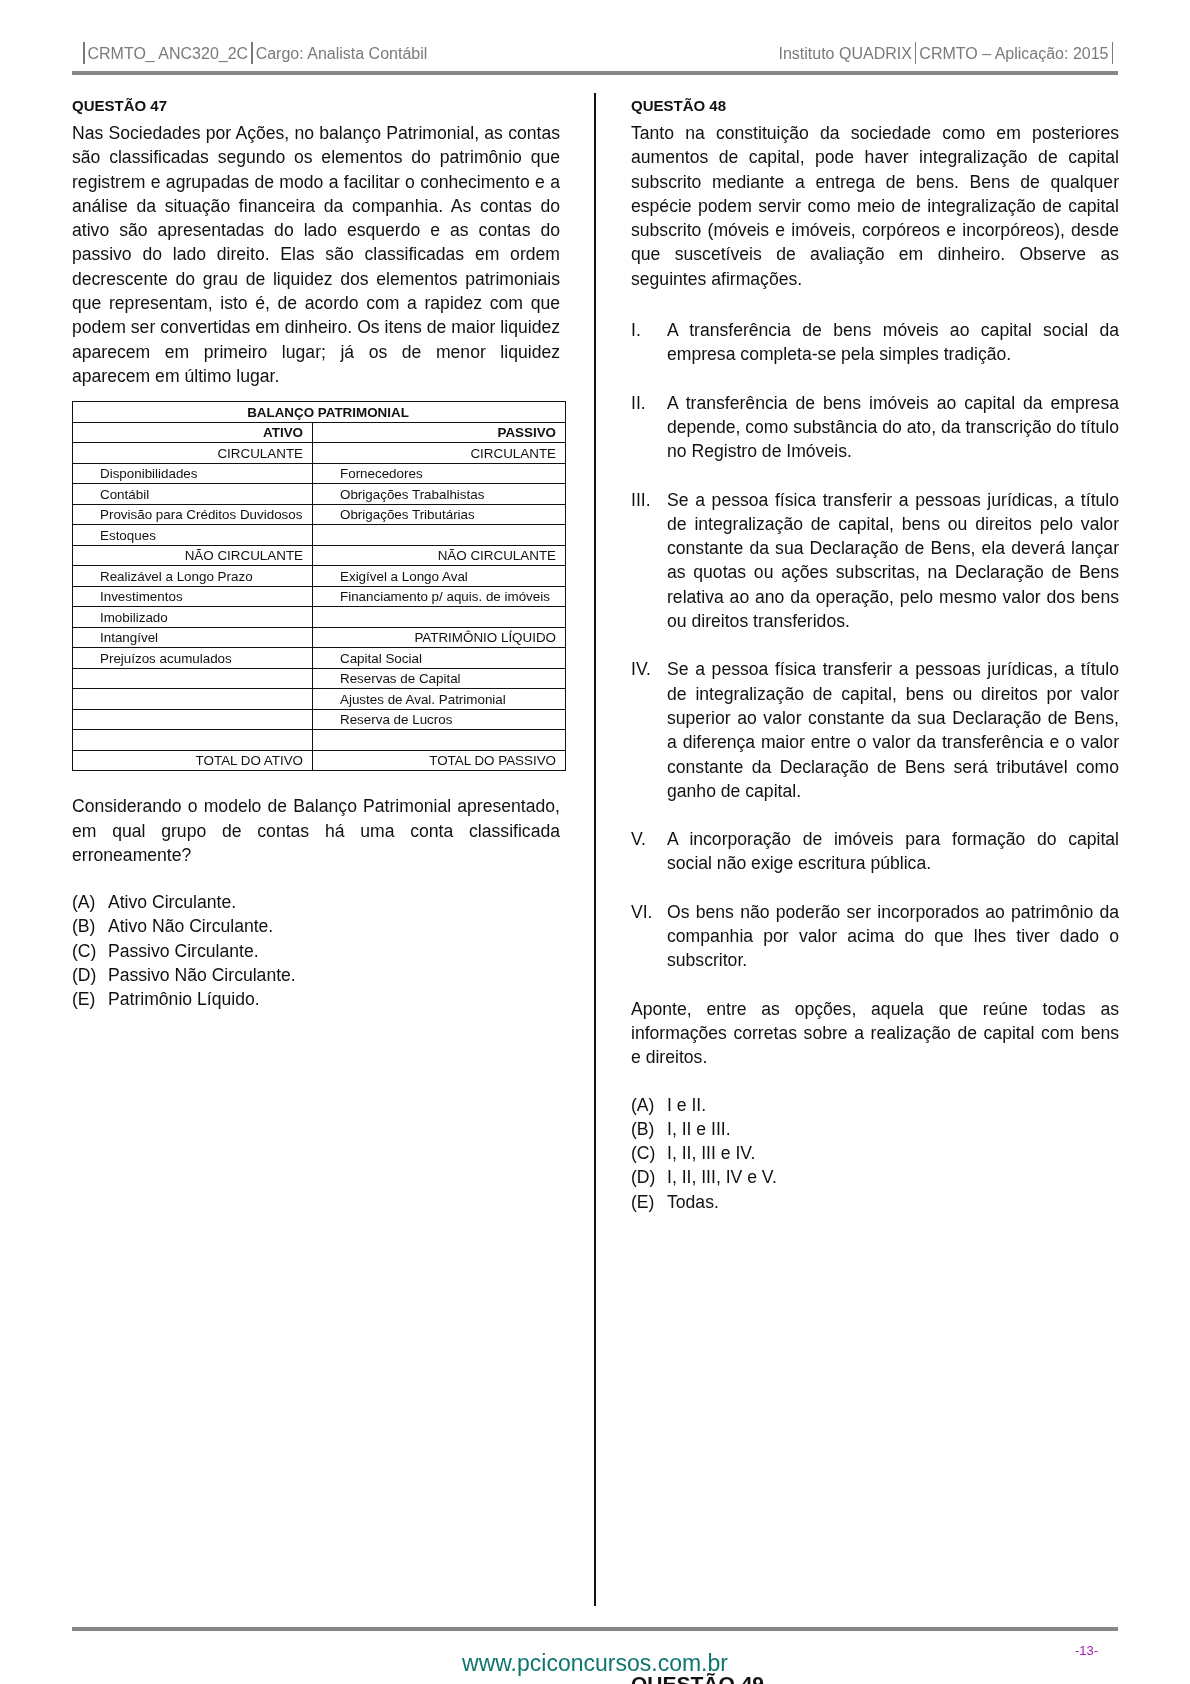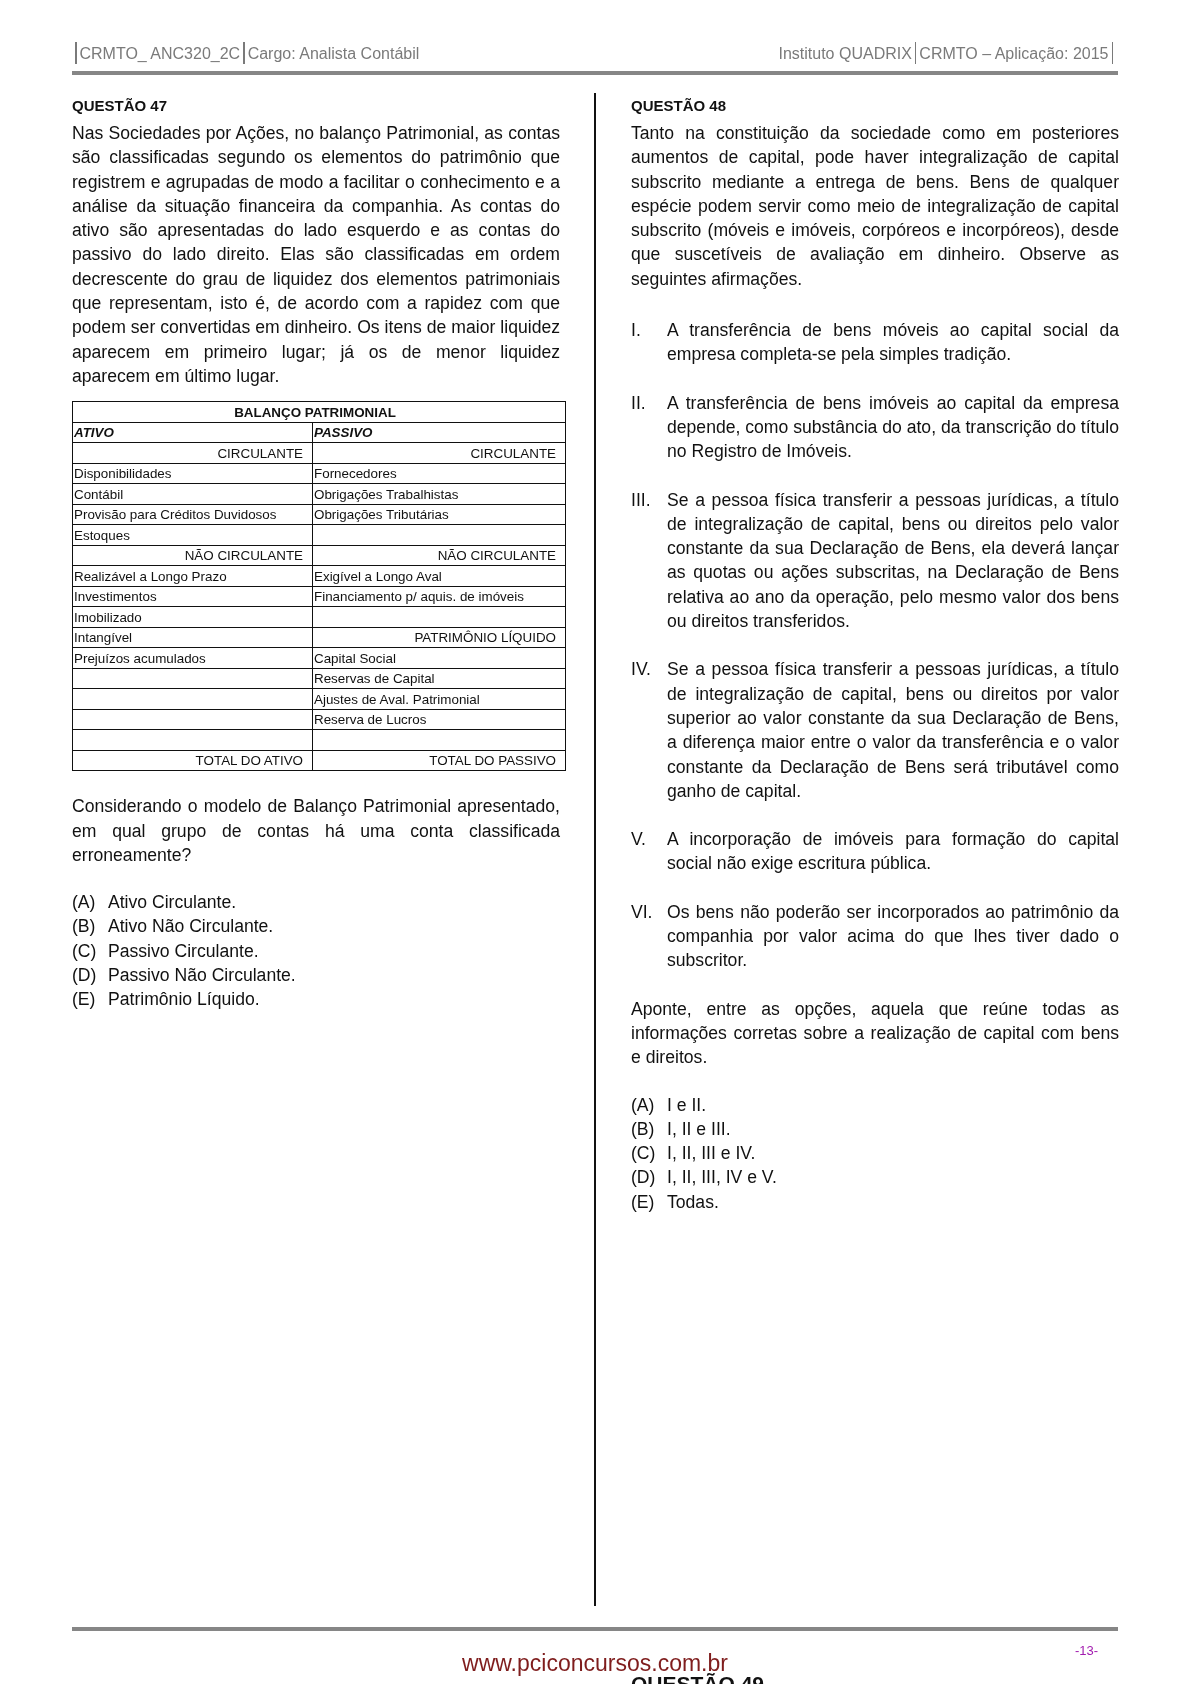--- a/index.html
+++ b/index.html
@@ -14,7 +14,7 @@
       position: absolute; left: 72px; top: 40px; width: 1044px; height: 26px;
       font-size: 16px; color: #7a7a7a;
     }
-    .header .left { position: absolute; left: 0; top: 2px; white-space: nowrap; }
+    .header .left { position: absolute; left: 8px; top: 2px; white-space: nowrap; }
     .header .right { position: absolute; right: 0; top: 2px; white-space: nowrap; }
     .header .sep { display: inline-block; width: 1.5px; height: 22px; background: #7a7a7a; vertical-align: -5px; margin: 0 3px; }
     .rule-top { position: absolute; left: 72px; top: 71px; width: 1046px; height: 4px; background: #868686; }

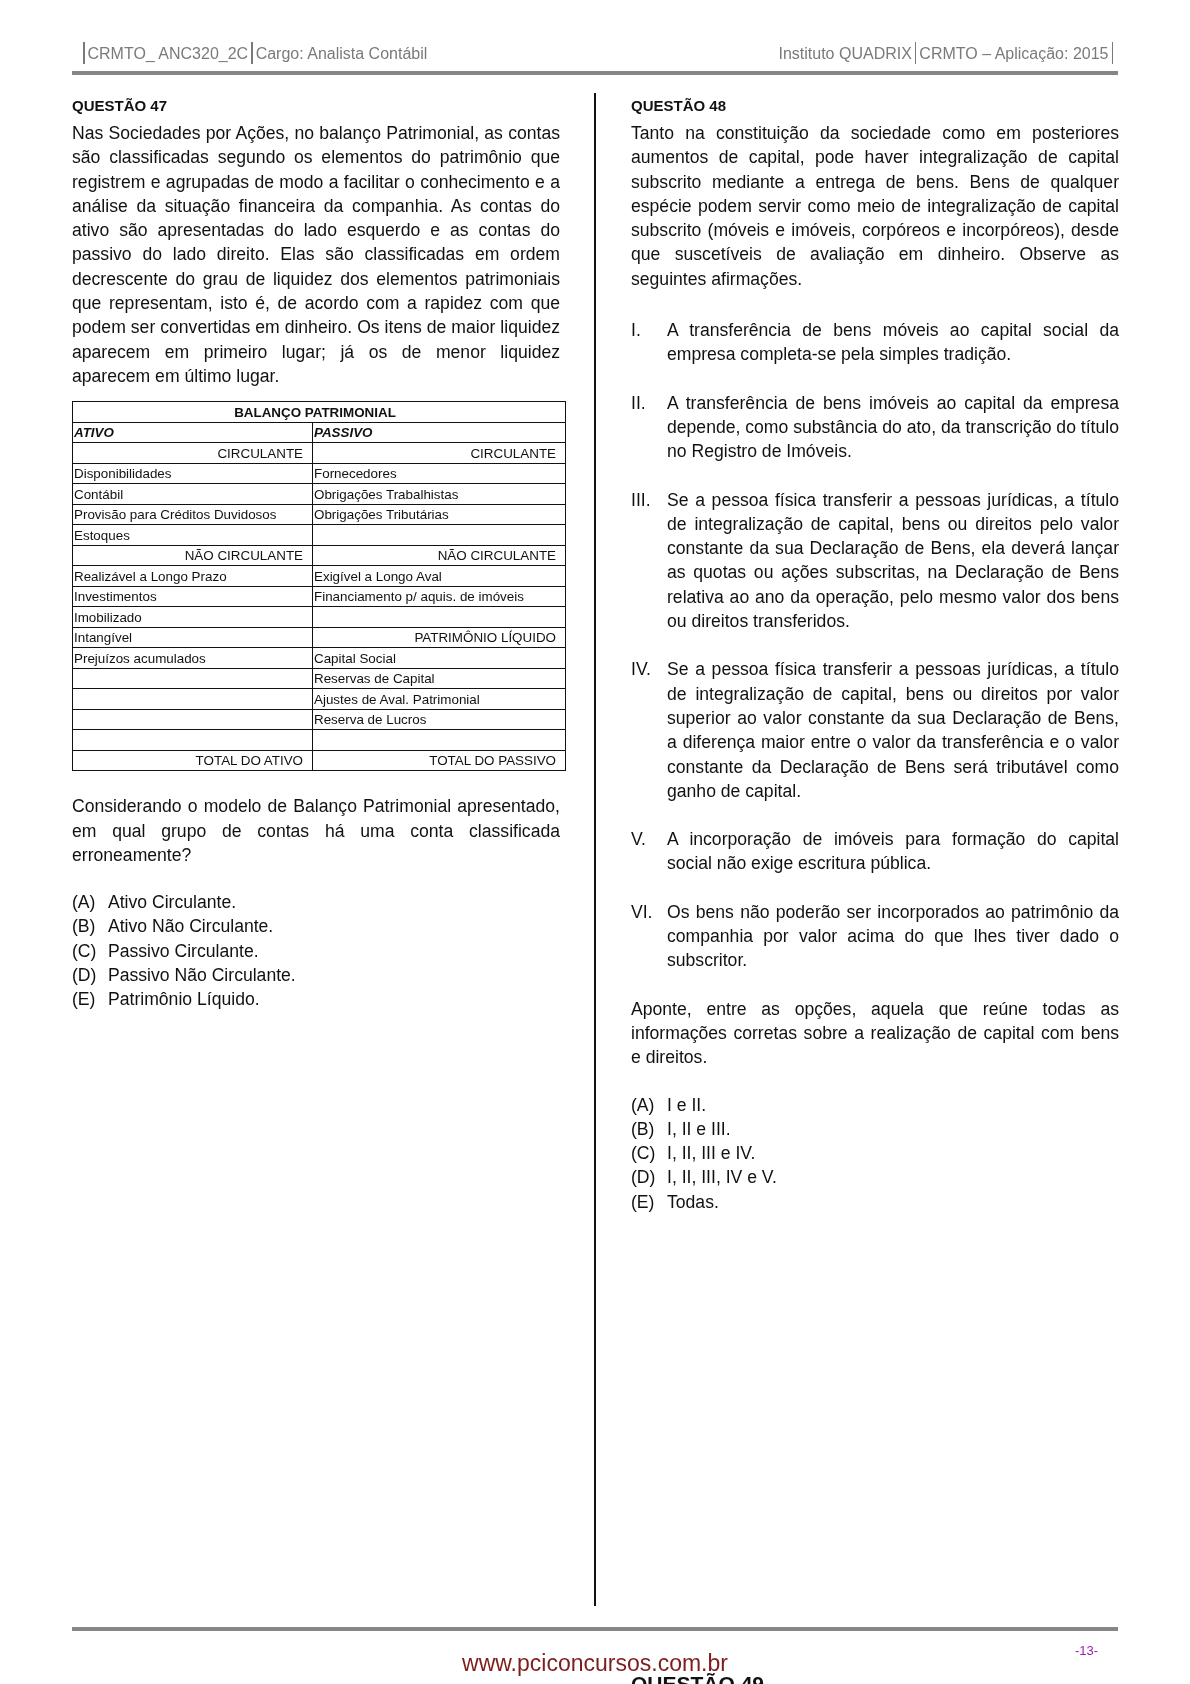--- a/index.html
+++ b/index.html
@@ -33,7 +33,7 @@
       font-size: 13.4px; line-height: 16px;
     }
     table.bp td, table.bp th {
-      border: 1.3px solid #111; height: 20.5px; padding: 1px 9px 0 1px; text-align: left; font-weight: normal;
+      border: 1.3px solid #111; height: 20.5px; padding: 1px 9px 0 27px; text-align: left; font-weight: normal;
     }
     table.bp th.caption { text-align: center; font-weight: bold; }
     table.bp th.colhead { text-align: left; font-weight: bold; font-style: italic; }

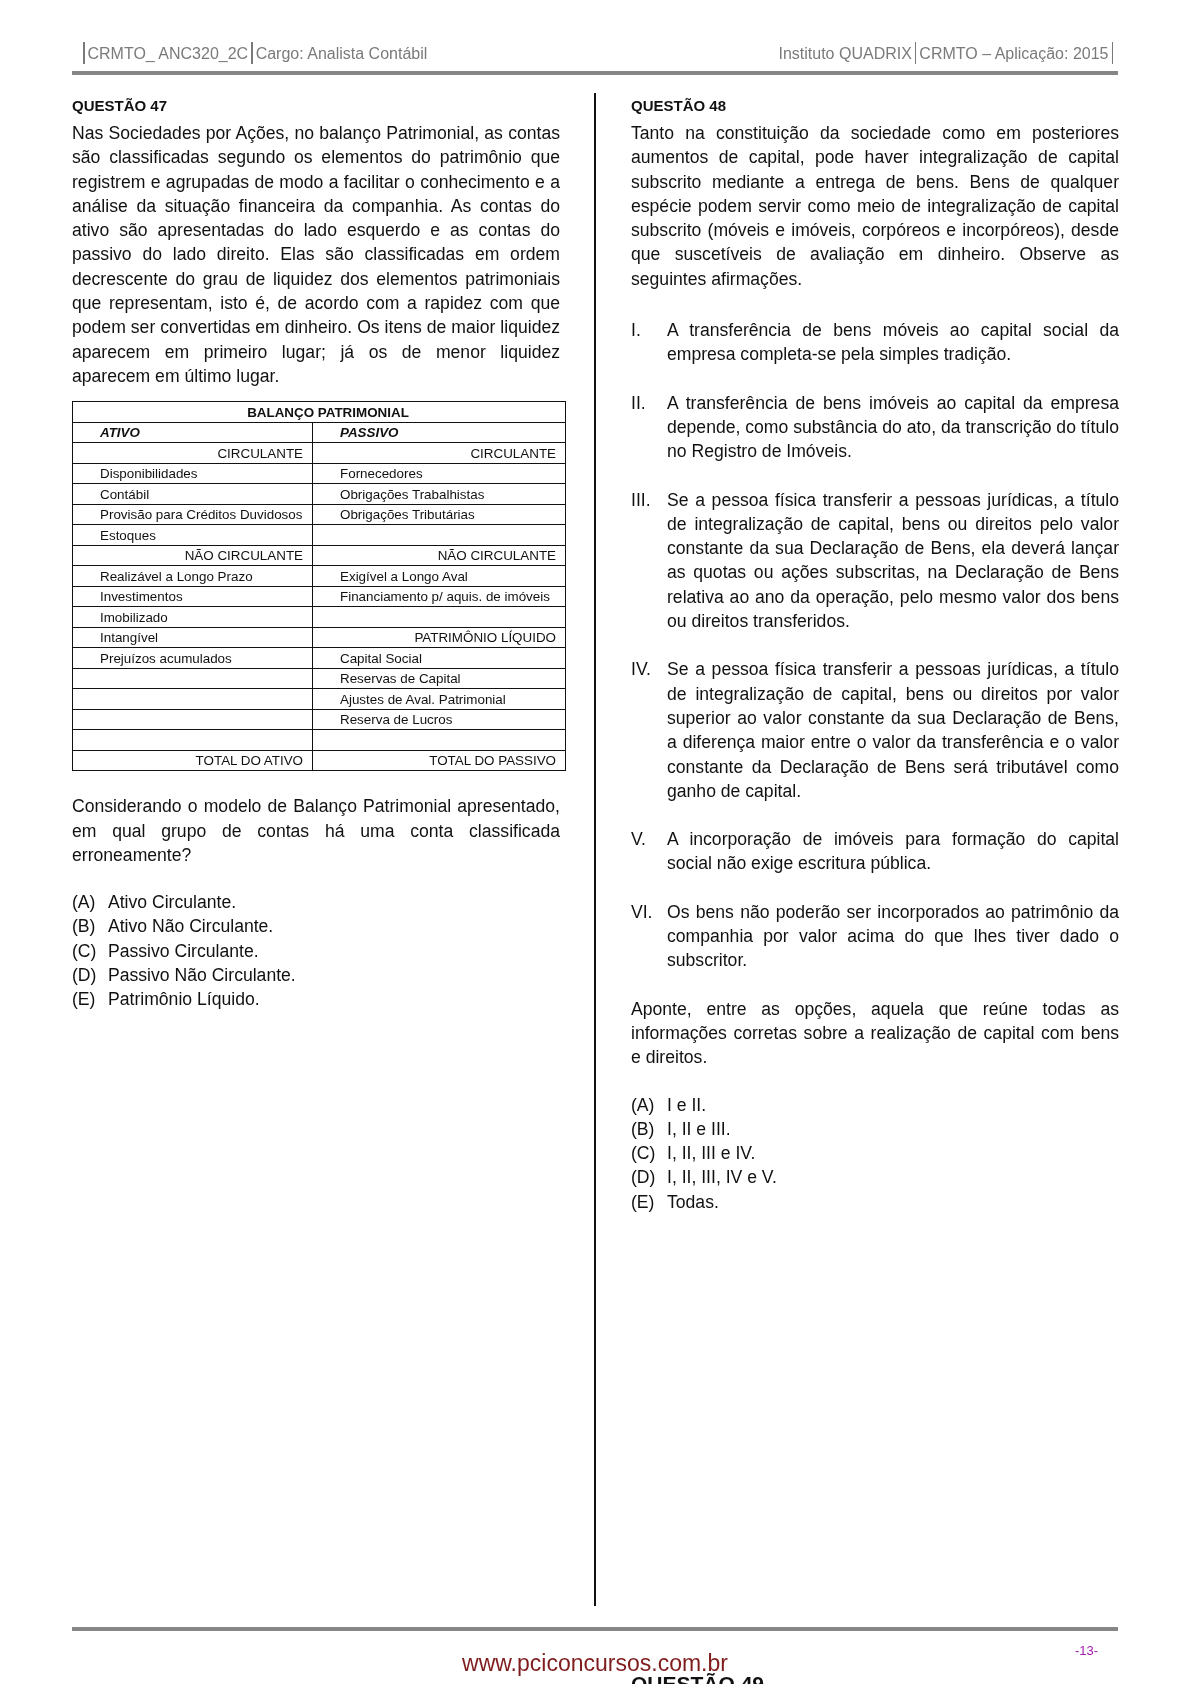--- a/index.html
+++ b/index.html
@@ -36,7 +36,7 @@
       border: 1.3px solid #111; height: 20.5px; padding: 1px 9px 0 27px; text-align: left; font-weight: normal;
     }
     table.bp th.caption { text-align: center; font-weight: bold; }
-    table.bp th.colhead { text-align: left; font-weight: bold; font-style: italic; }
+    table.bp th.colhead { text-align: right; font-weight: bold; }
     table.bp td.b { font-weight: normal; text-align: right; }
     table.bp col.c1 { width: 240px; }
 

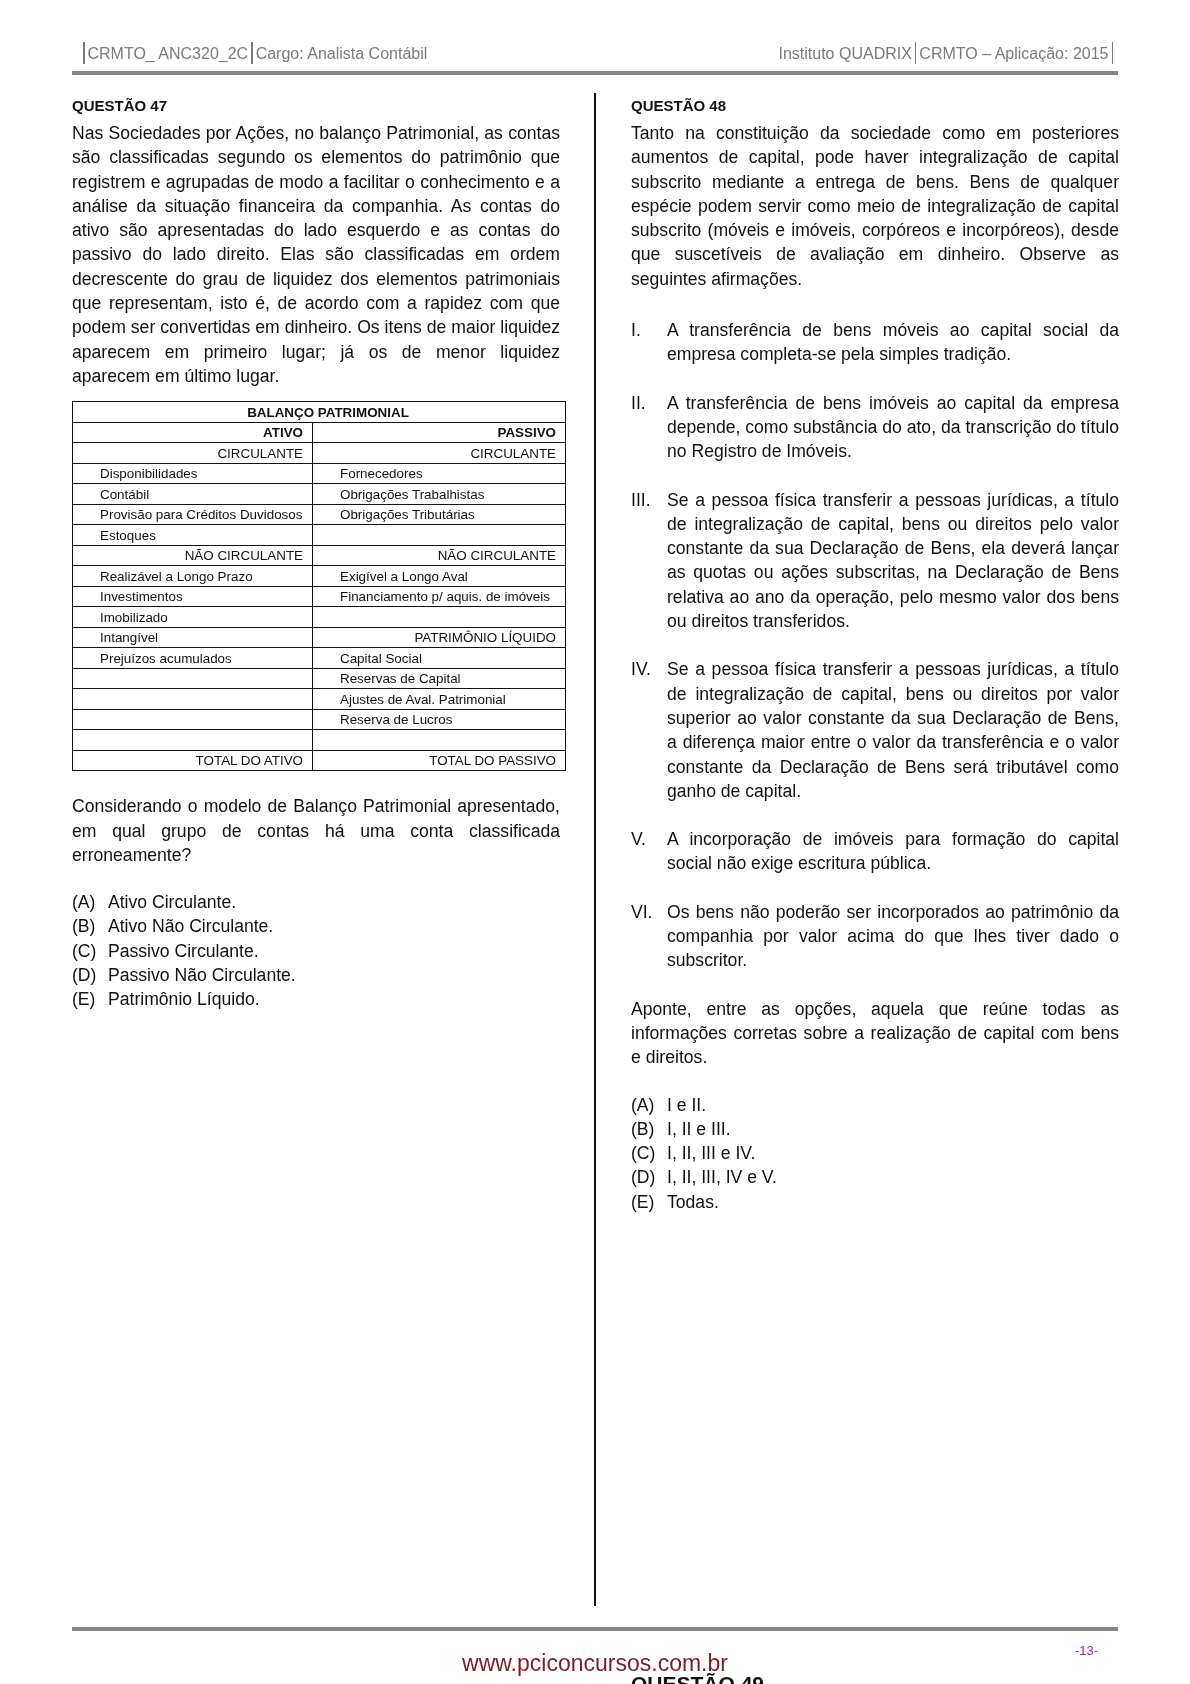--- a/index.html
+++ b/index.html
@@ -241,6 +241,6 @@
 
 <div class="rule-bottom"></div>
 <div class="page-num">-13-</div>
-<div class="site" style="color: #7f1d1d;">www.pciconcursos.com.br</div>
+<div class="site" style="color: #0f766e;">www.pciconcursos.com.br</div>
 
 </body></html>

